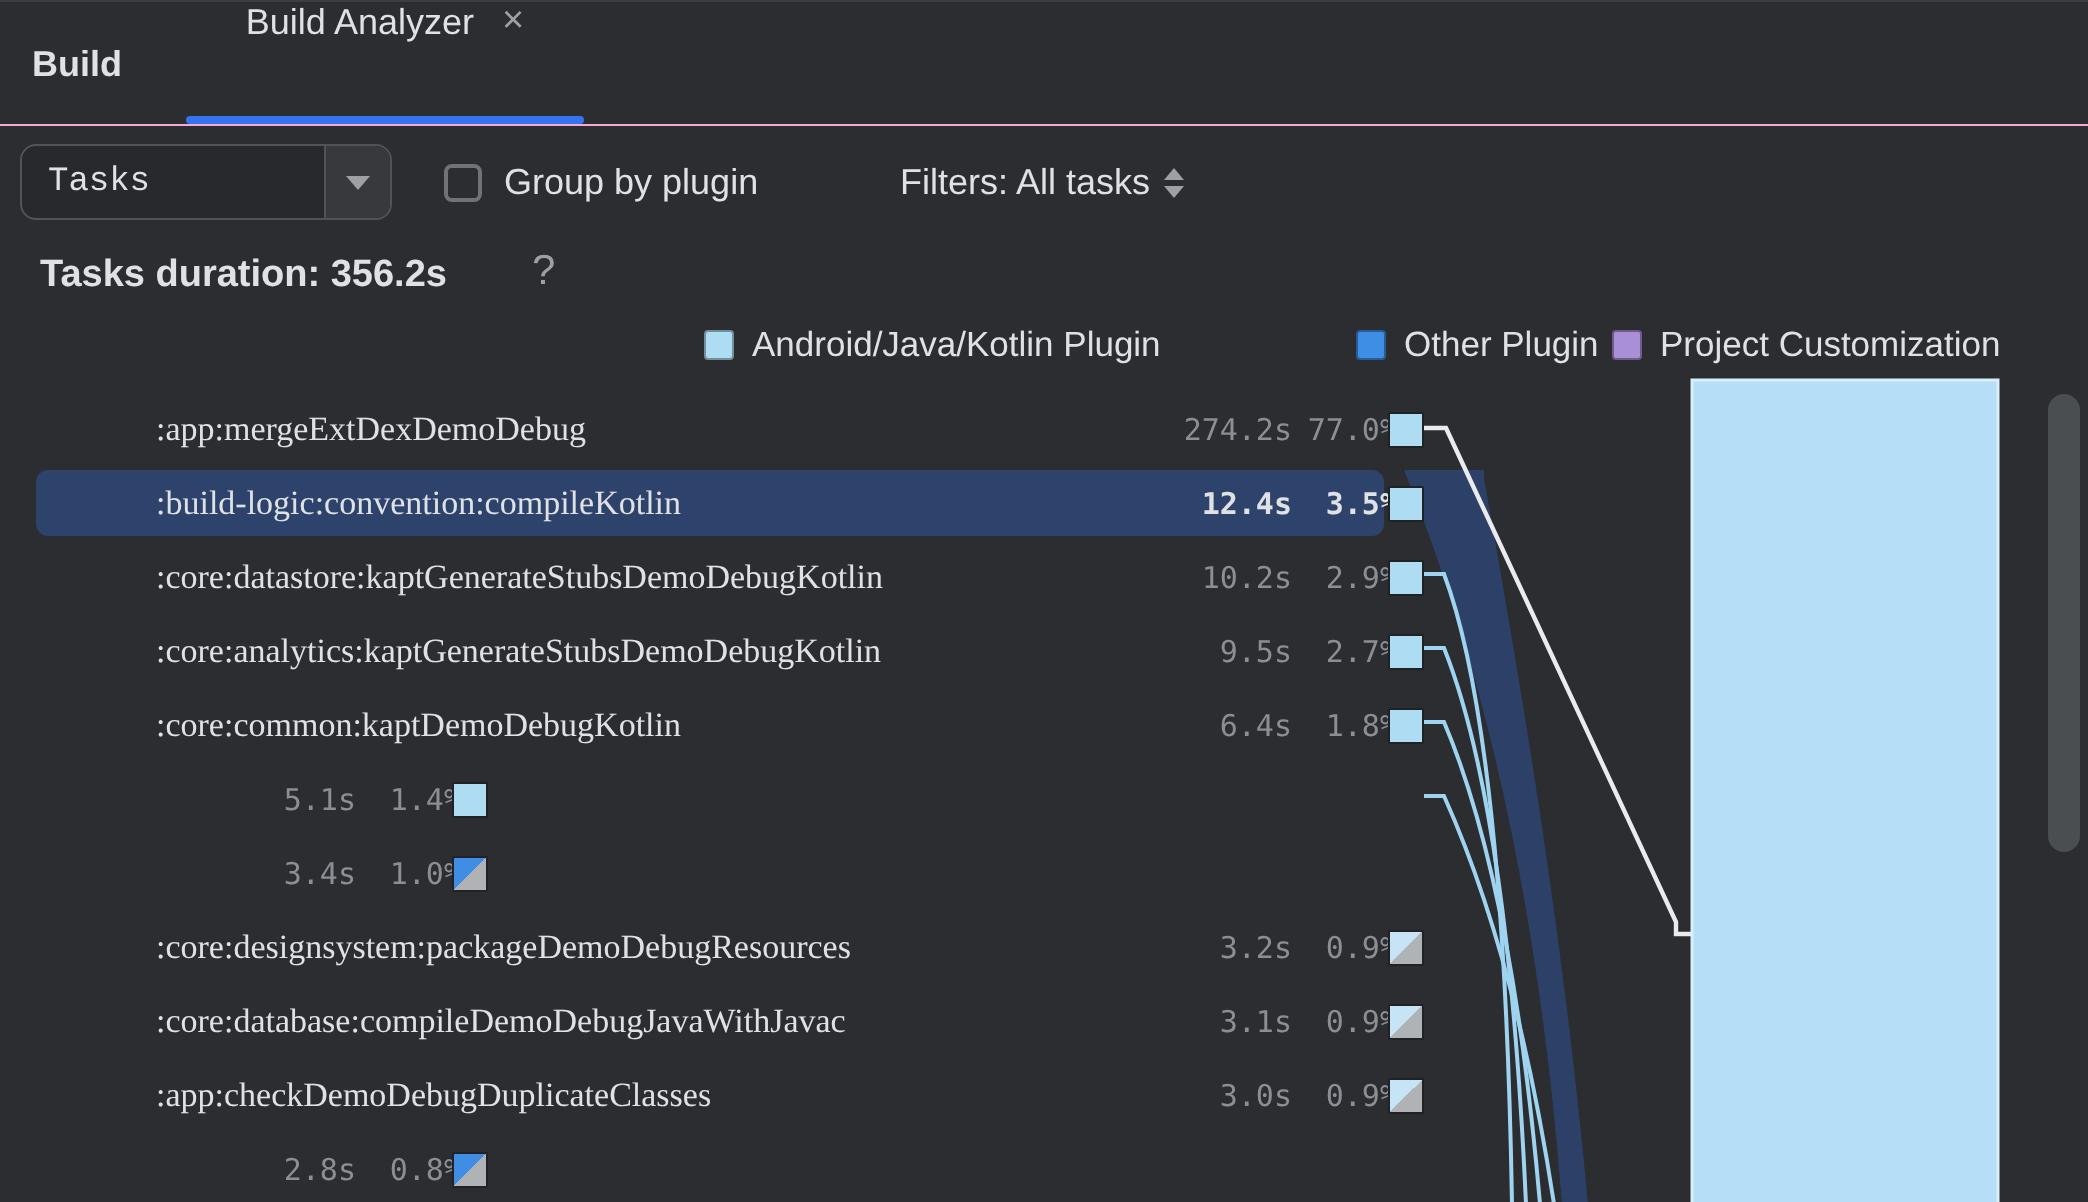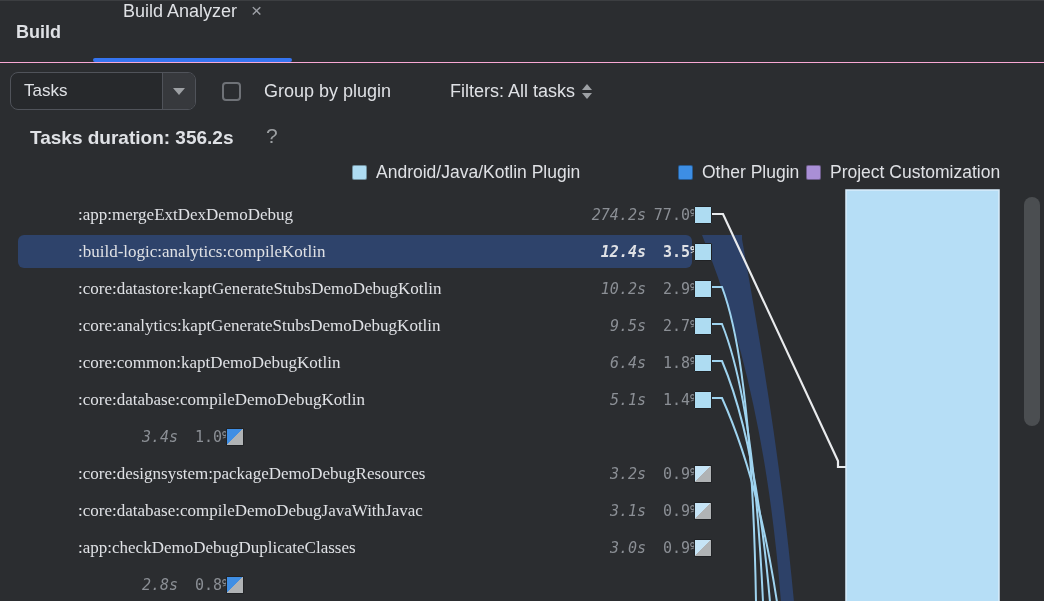--- a/index.html
+++ b/index.html
@@ -28,7 +28,7 @@
   .combo { position:absolute; left:10px; top:71px; width:186px; height:38px;
            border:1px solid #50535a; border-radius:8px; display:flex; overflow:hidden;
            background:#27292c; }
-  .combo-label { flex:1; display:flex; align-items:center; padding-left:13px; font-size:17px; }
+  .combo-label { flex:1; display:flex; align-items:center; padding-left:13px; font-size:17px;font-family:Liberation Mono, monospace; }
   .combo-arrow-cell { width:33px; background:#37393d; border-left:1px solid #50535a;
                       display:flex; align-items:center; justify-content:center; }
   .tri-down { width:0; height:0; border-left:6px solid transparent; border-right:6px solid transparent;

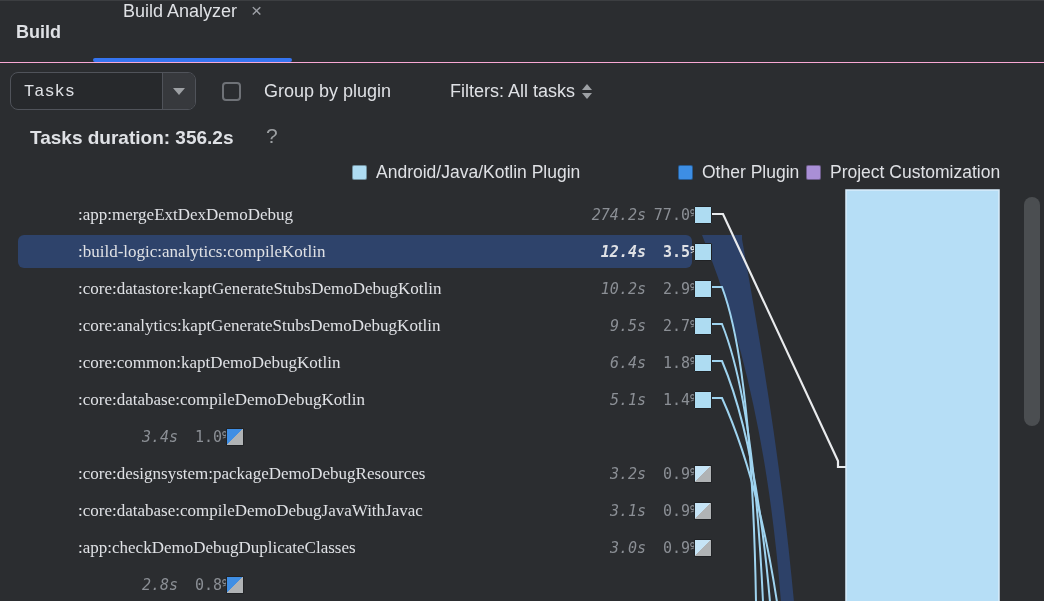--- a/index.html
+++ b/index.html
@@ -33,7 +33,7 @@
                       display:flex; align-items:center; justify-content:center; }
   .tri-down { width:0; height:0; border-left:6px solid transparent; border-right:6px solid transparent;
               border-top:7px solid #9da0a4; }
-  .checkbox-row { position:absolute; left:222px; top:71px; height:38px; display:flex; align-items:center; gap:23px; }
+  .checkbox-row { position:absolute; left:222px; top:71px; height:38px; display:flex; align-items:center; gap:11px; }
   .checkbox { width:19px; height:19px; border:2px solid #6f7277; border-radius:4px; background:transparent; }
   .checkbox-label { font-size:18px; }
   .filters { position:absolute; left:430px; top:71px; height:38px; display:flex; align-items:center; gap:7px;

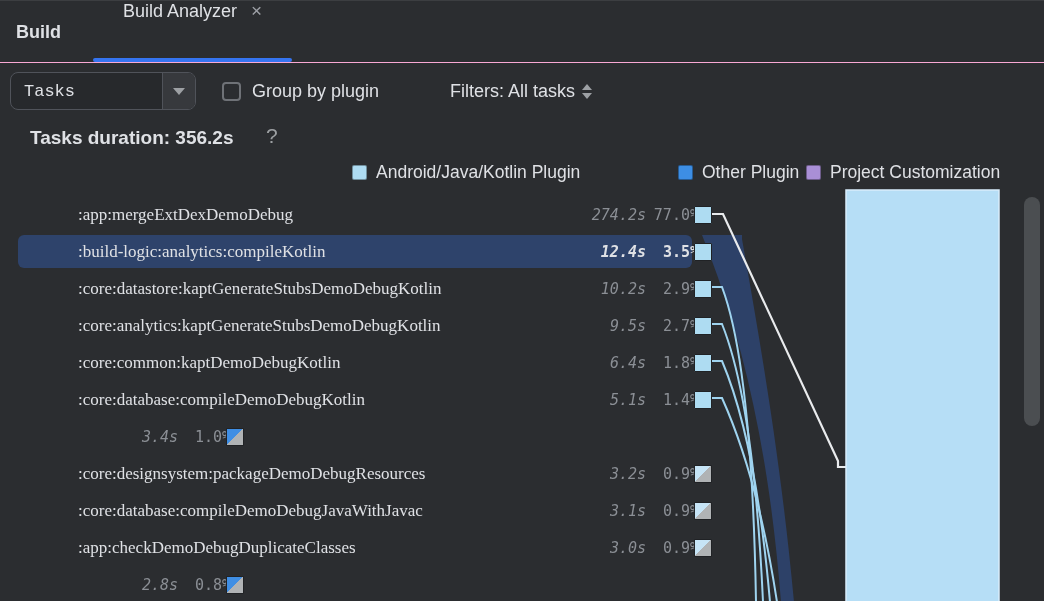--- a/index.html
+++ b/index.html
@@ -45,7 +45,7 @@
                 border-top:6px solid #9da0a4; }
 
   
-  .summary-title { position:absolute; left:30px; top:126px; font-size:19px; font-weight:700; }
+  .summary-title { position:absolute; left:20px; top:126px; font-size:19px; font-weight:700; }
   .help-icon { position:absolute; left:266px; top:123px; font-size:21px; color:#9da0a3; }
 
   

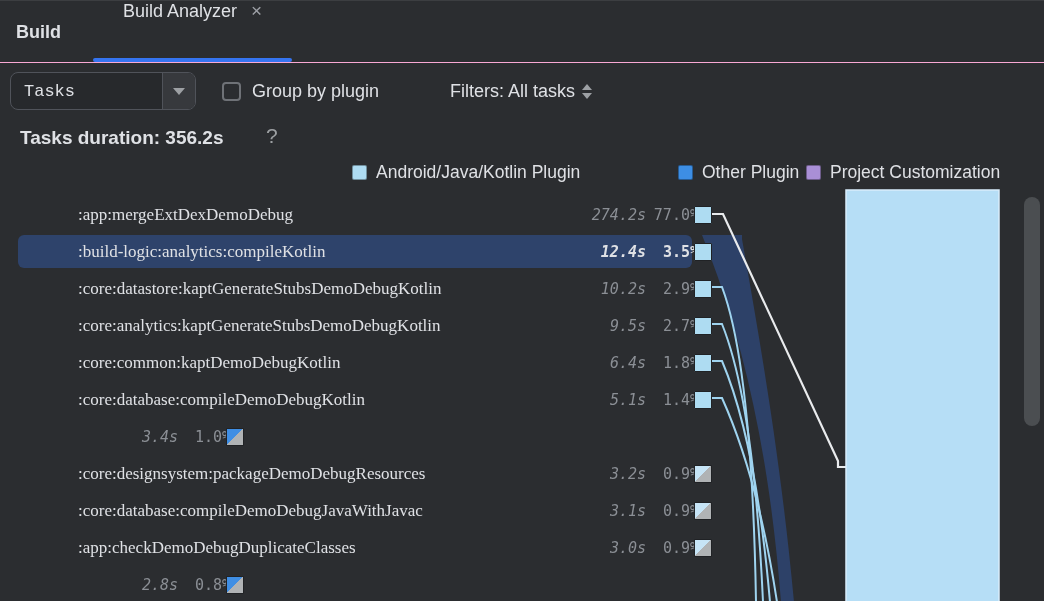--- a/index.html
+++ b/index.html
@@ -66,7 +66,7 @@
   .task-row > * { position:relative; }
   .task-name { flex:1; font-size:17px; white-space:nowrap; overflow:hidden;font-family:Liberation Serif, serif; }
   .task-duration { width:100px; text-align:right; font-family:"DejaVu Sans Mono", monospace;
-                   font-size:15px; color:#8b8f95; white-space:nowrap;font-style:italic; }
+                   font-size:15px; color:#8b8f95; white-space:nowrap; }
   .task-percent { width:53px; text-align:right; font-family:"DejaVu Sans Mono", monospace;
                   font-size:15px; color:#8b8f95; white-space:nowrap; }
   .task-row.selected .task-duration, .task-row.selected .task-percent { color:#dfe1e5; font-weight:700; }

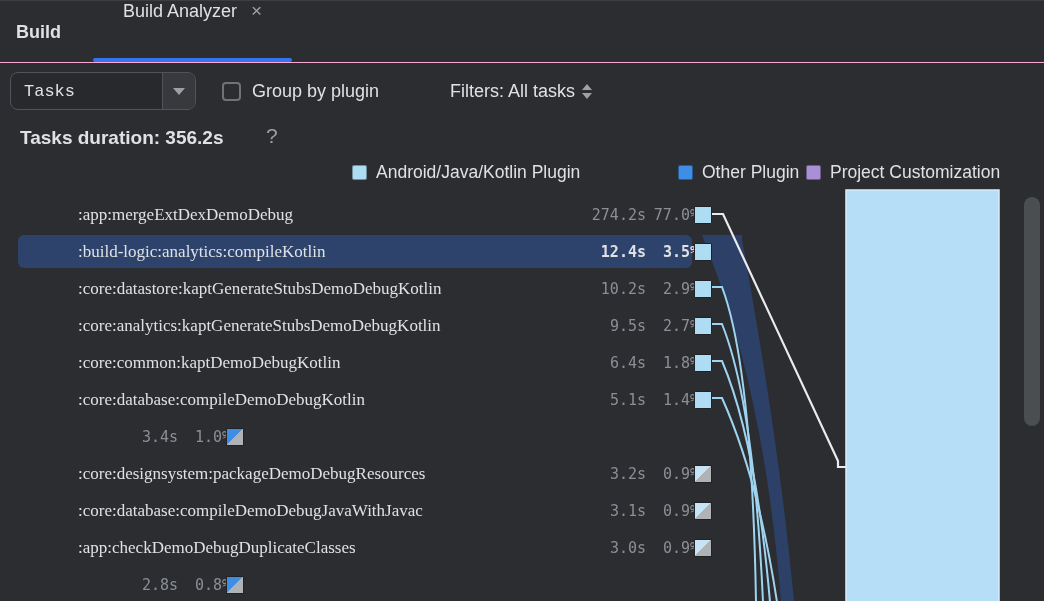--- a/index.html
+++ b/index.html
@@ -151,7 +151,7 @@
     <span class="task-icon icon-solid-lightblue"></span>
   </div>
     <div class="task-row selected">
-    <span class="task-name">:build-logic:analytics:compileKotlin</span>
+    <span class="task-name">:build-logic:convention:compileKotlin</span>
     <span class="task-duration">12.4s</span>
     <span class="task-percent">3.5%</span>
     <span class="task-icon icon-solid-lightblue"></span>

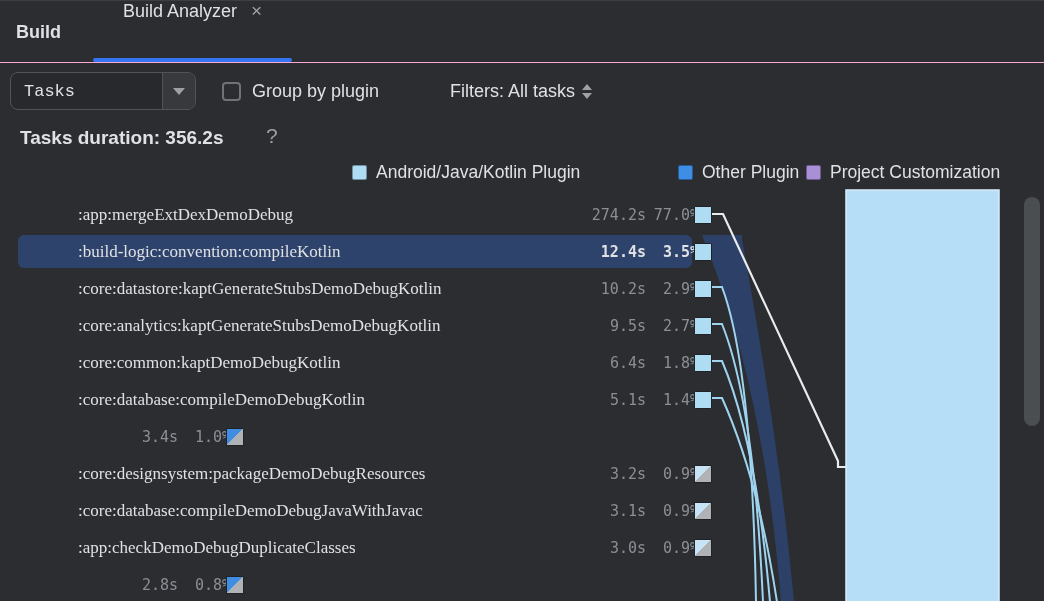--- a/index.html
+++ b/index.html
@@ -175,7 +175,6 @@
     <span class="task-icon icon-solid-lightblue"></span>
   </div>
     <div class="task-row">
-    <span class="task-name">:core:database:compileDemoDebugKotlin</span>
     <span class="task-duration">5.1s</span>
     <span class="task-percent">1.4%</span>
     <span class="task-icon icon-solid-lightblue"></span>

